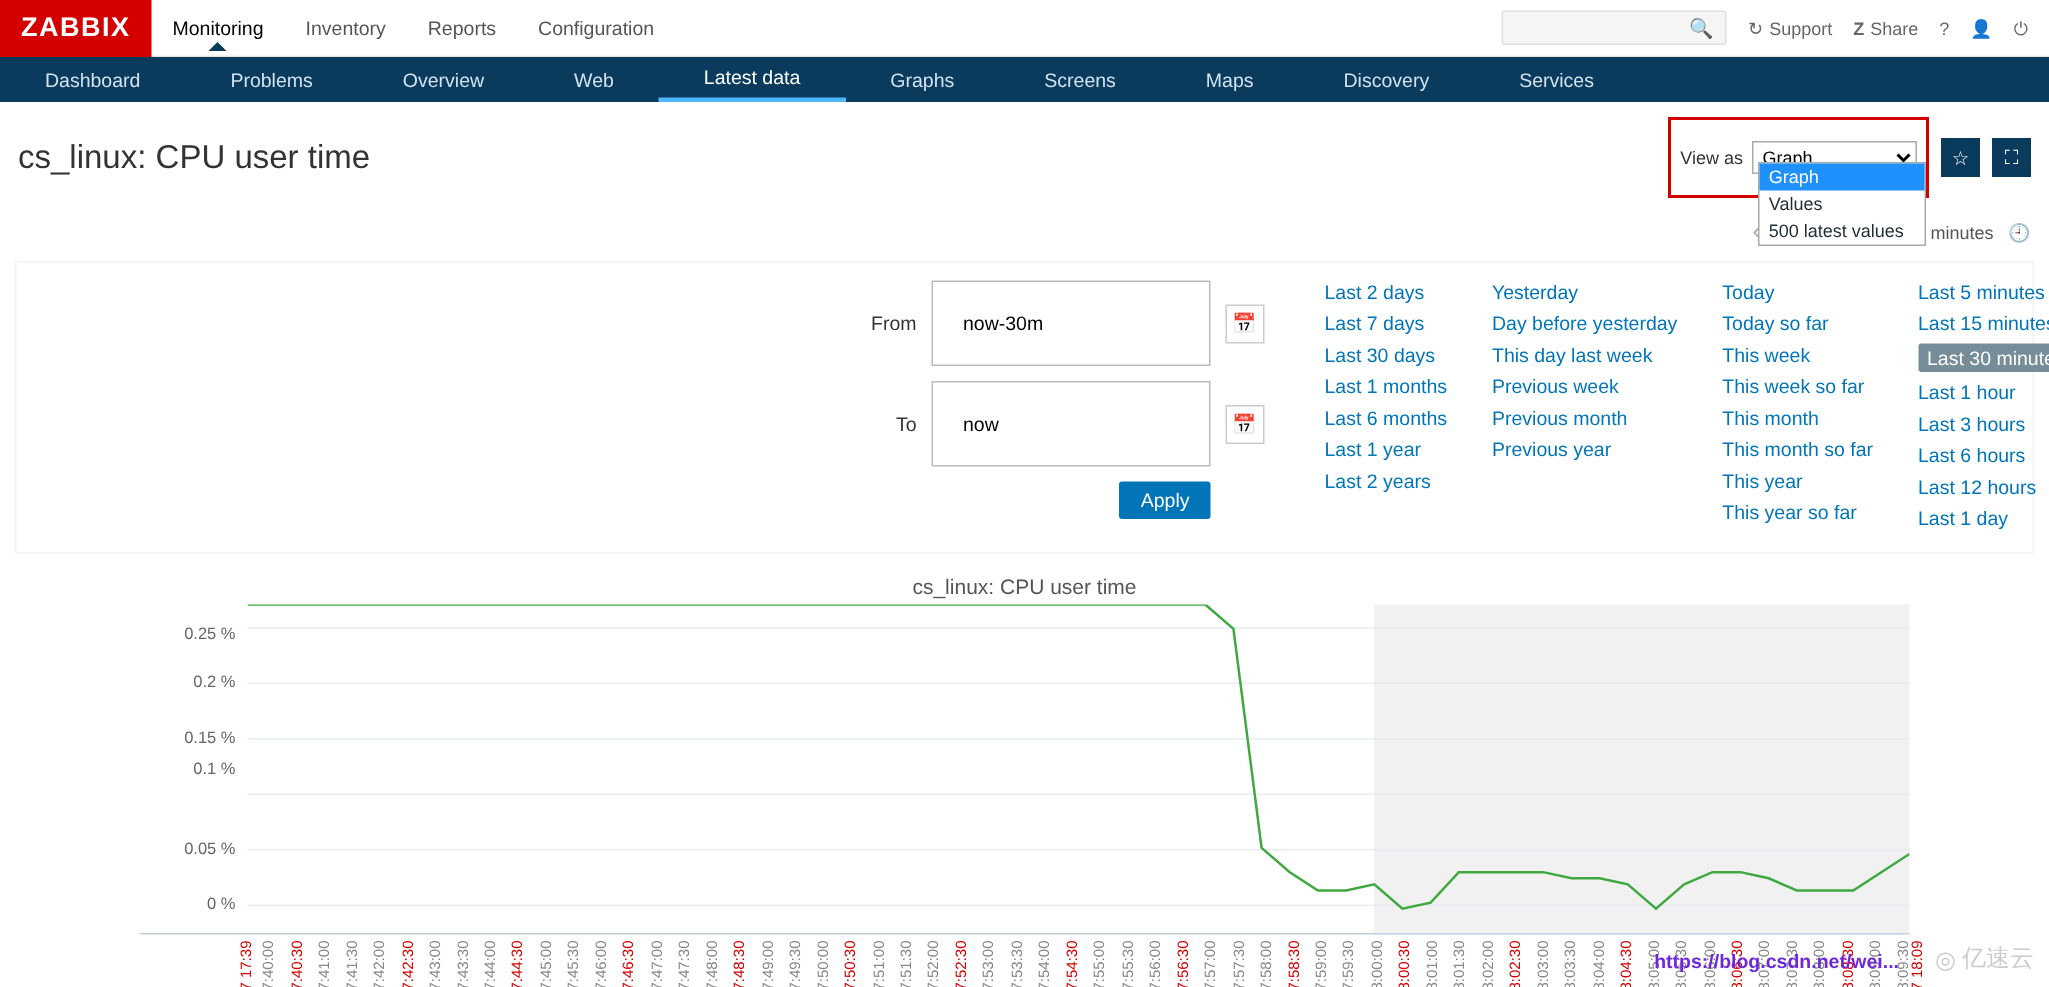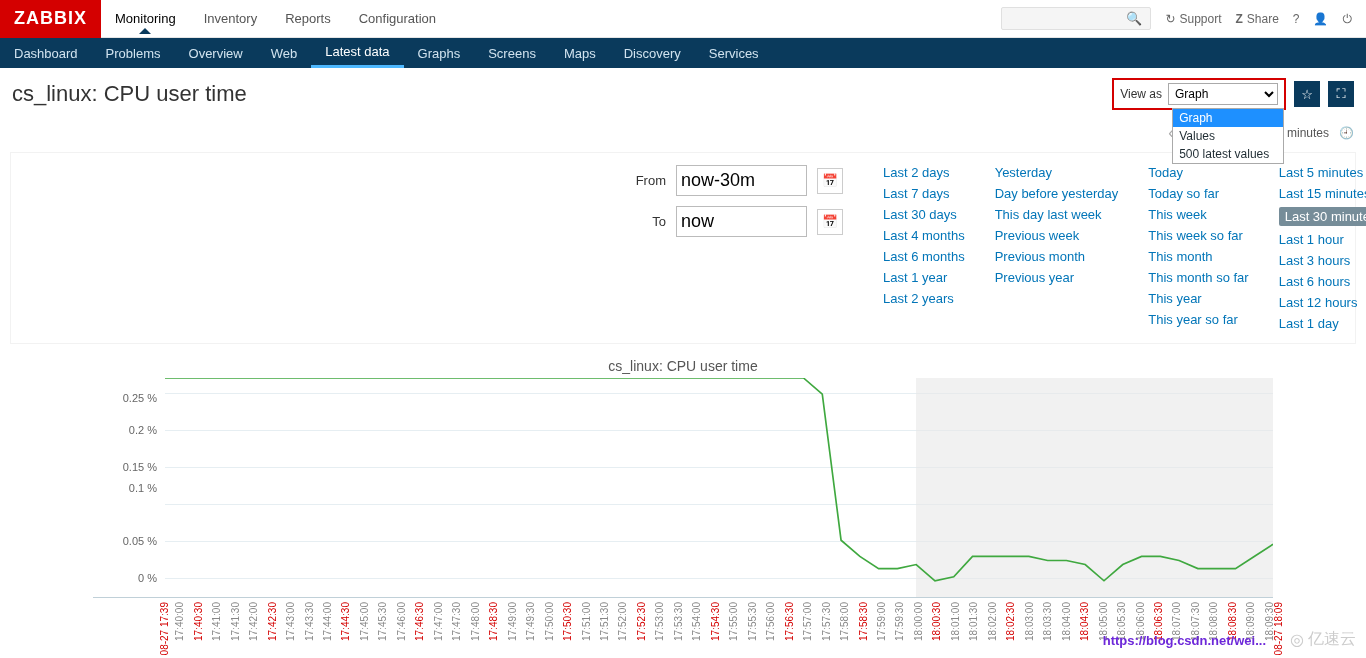--- a/index.html
+++ b/index.html
@@ -15,7 +15,7 @@
 .search-box input { border: none; background: transparent; width: 100%; font-size: 12px; }
 .icon-btn { cursor: pointer; color: #666; display: flex; align-items: center; gap: 4px; font-size: 12px; }
 .subnav { background: #0a3a5c; display: flex; height: 30px; }
-.subnav-item { color: #d1e3ef; padding: 0 14px; display: flex; align-items: center; cursor: pointer; font-size: 13px; }
+.subnav-item { color: #d1e3ef; padding: 0 30px; display: flex; align-items: center; cursor: pointer; font-size: 13px; }
 .subnav-item.active { color: #fff; border-bottom: 3px solid #4db8ff; }
 .page-header { display: flex; align-items: center; padding: 10px 12px; }
 .page-title { font-size: 22px; color: #333; font-weight: normal; }

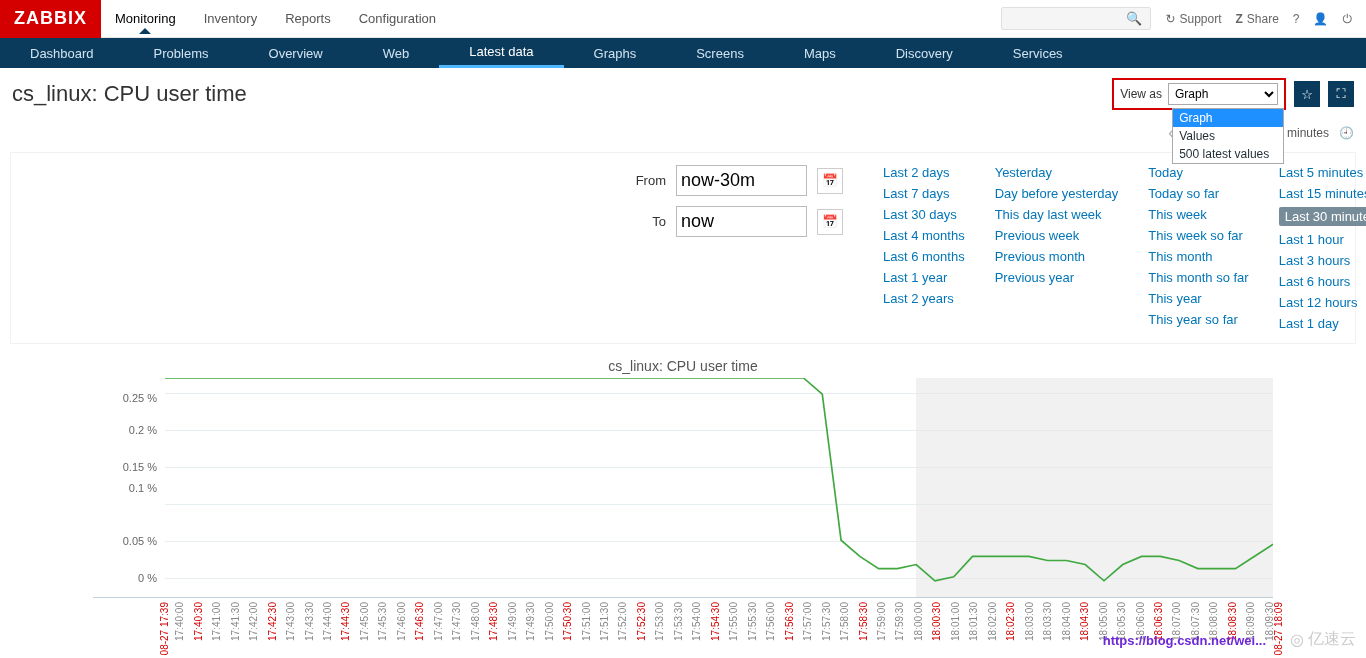--- a/index.html
+++ b/index.html
@@ -20,7 +20,7 @@
 .page-header { display: flex; align-items: center; padding: 10px 12px; }
 .page-title { font-size: 22px; color: #333; font-weight: normal; }
 .header-right { margin-left: auto; display: flex; align-items: center; gap: 8px; }
-.viewas-wrap { border: 2px solid #d40000; padding: 3px 6px; display: flex; align-items: center; gap: 6px; position: relative; }
+.viewas-wrap { border: 2px solid #d40000; padding: 14px 6px; display: flex; align-items: center; gap: 6px; position: relative; }
 .viewas-label { font-size: 12px; color: #333; }
 .viewas-select { border: 1px solid #aaa; font-size: 12px; padding: 2px; width: 110px; background: #fff; }
 .viewas-dropdown { position: absolute; top: 28px; left: 58px; background: #fff; border: 1px solid #aaa; width: 112px; font-size: 12px; z-index: 10; }

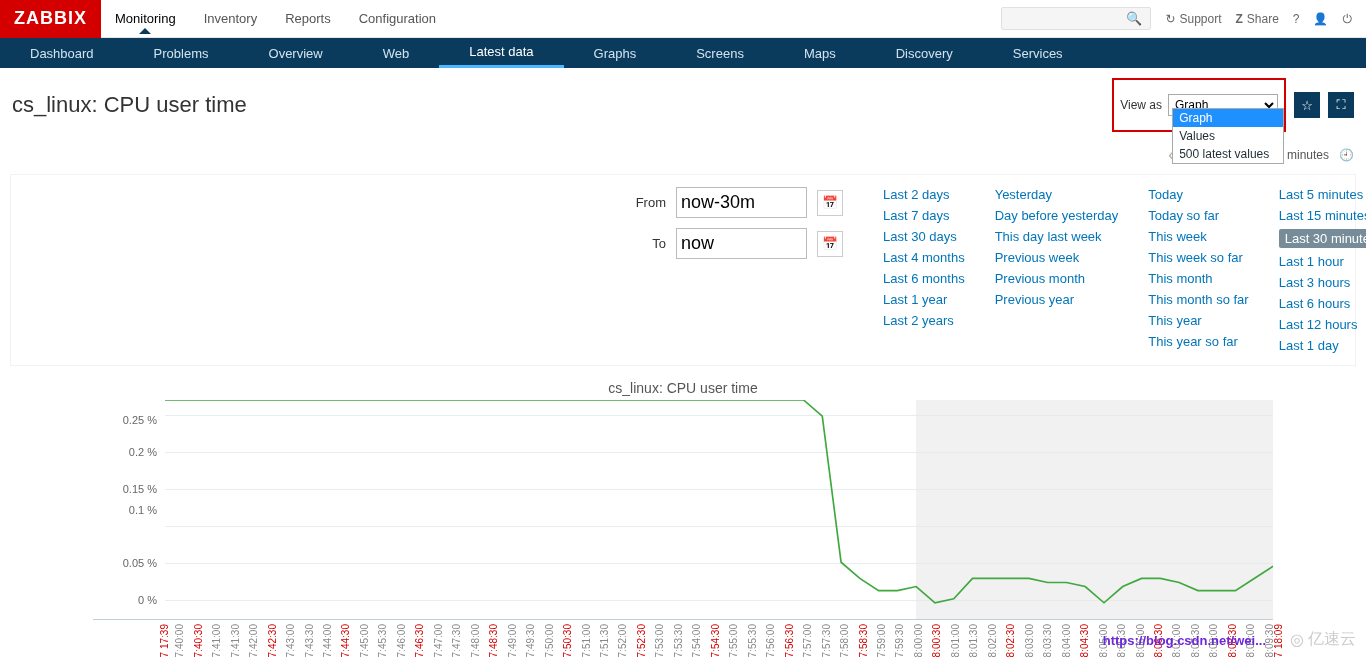--- a/index.html
+++ b/index.html
@@ -33,7 +33,7 @@
 .time-form { flex: 0 0 820px; }
 .form-row { display: flex; align-items: center; justify-content: flex-end; gap: 10px; margin-bottom: 10px; }
 .form-row label { width: 40px; text-align: right; color: #333; font-size: 13px; }
-.form-row input { width: 131px; padding: 4px; border: 1px solid #bbb; font-size: 18px; }
+.form-row input { width: 186px; padding: 20px; border: 1px solid #bbb; font-size: 13px; }
 .cal-btn { width: 26px; height: 26px; border: 1px solid #ccc; background: #fff; display: flex; align-items: center; justify-content: center; cursor: pointer; color: #888; }
 .apply-btn { background: #0275b8; color: #fff; border: none; padding: 5px 14px; cursor: pointer; font-size: 13px; border-radius: 2px; }
 .quick-links { display: flex; gap: 30px; flex: 1; }

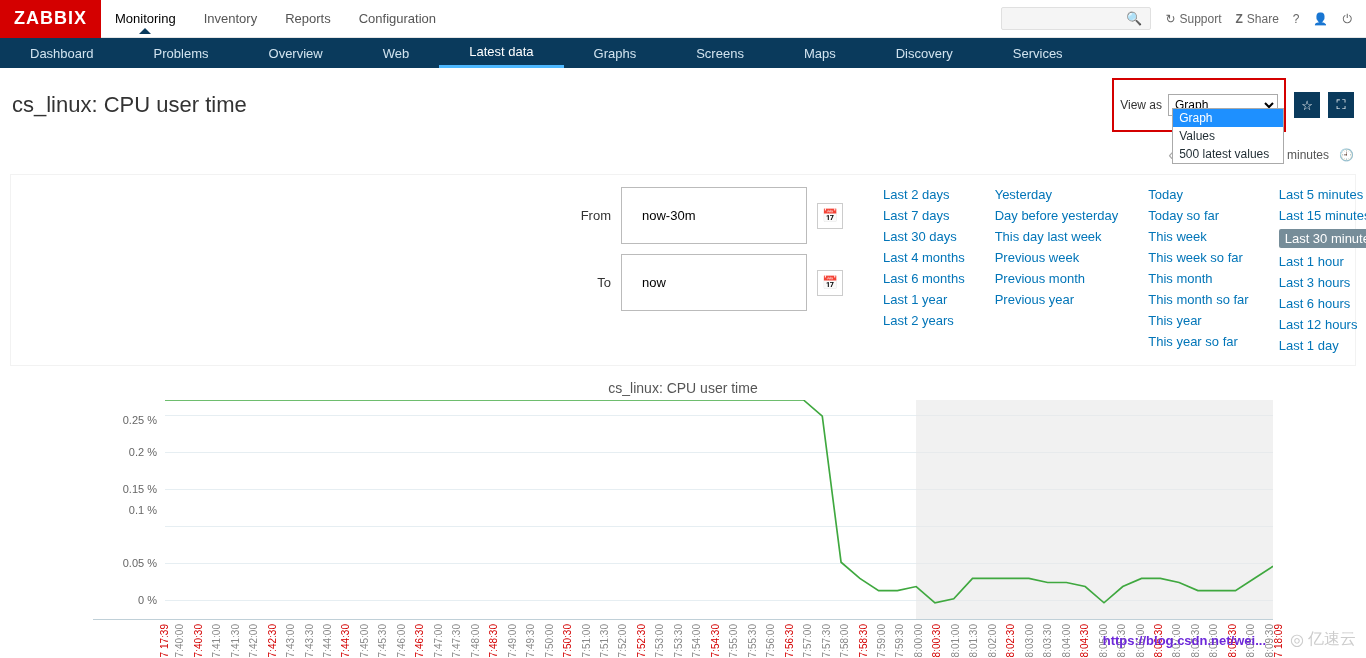--- a/index.html
+++ b/index.html
@@ -140,7 +140,7 @@
         <a>Last 2 days</a>
         <a>Last 7 days</a>
         <a>Last 30 days</a>
-        <a>Last 4 months</a>
+        <a>Last 1 months</a>
         <a>Last 6 months</a>
         <a>Last 1 year</a>
         <a>Last 2 years</a>

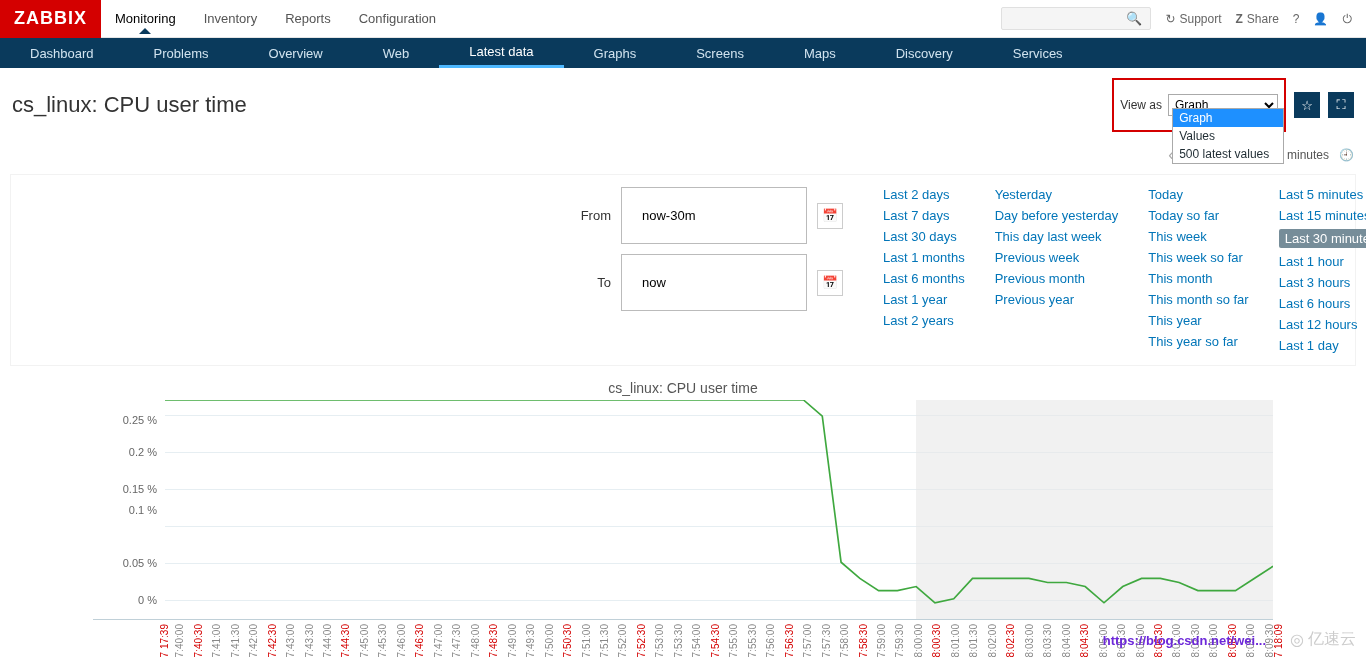--- a/index.html
+++ b/index.html
@@ -133,6 +133,10 @@
       <label>To</label>
       <input value="now" style="">
       <div class="cal-btn">📅</div>
+    </div>
+    <div class="form-row">
+      <button class="apply-btn">Apply</button>
+      <div style="width:26px"></div>
     </div>
   </div>
   <div class="quick-links" id="quick-links">

